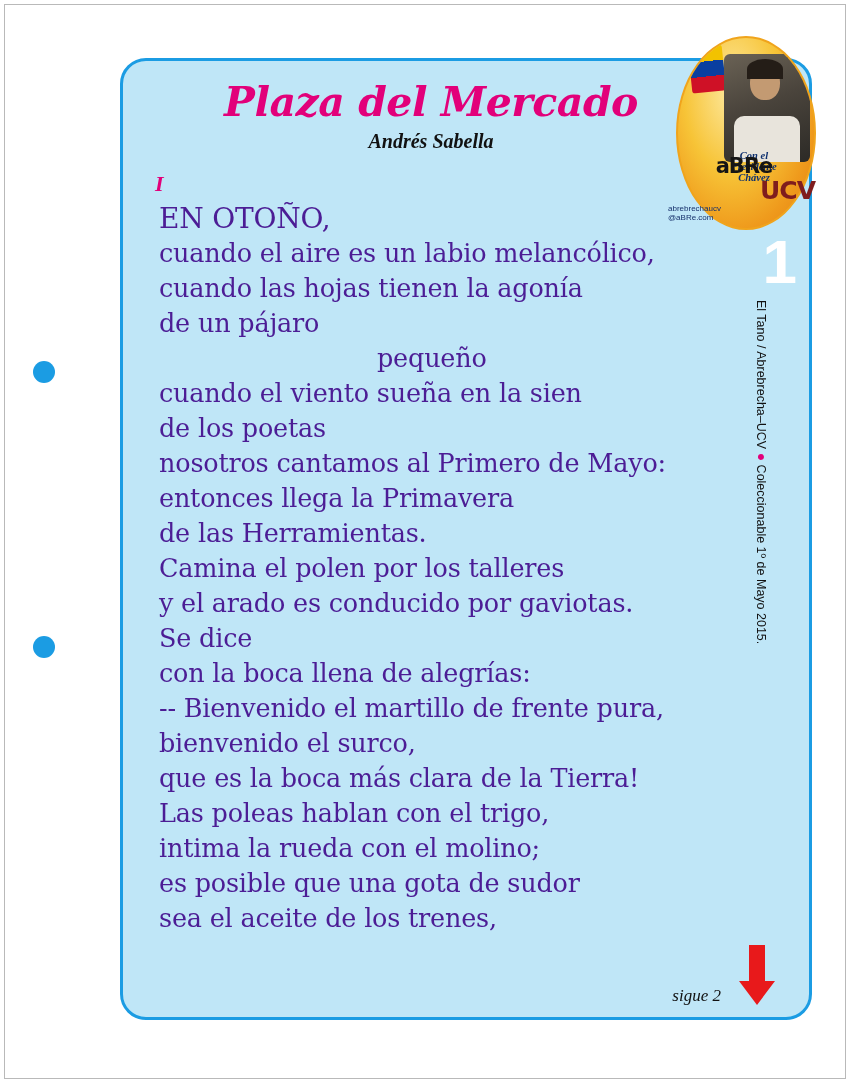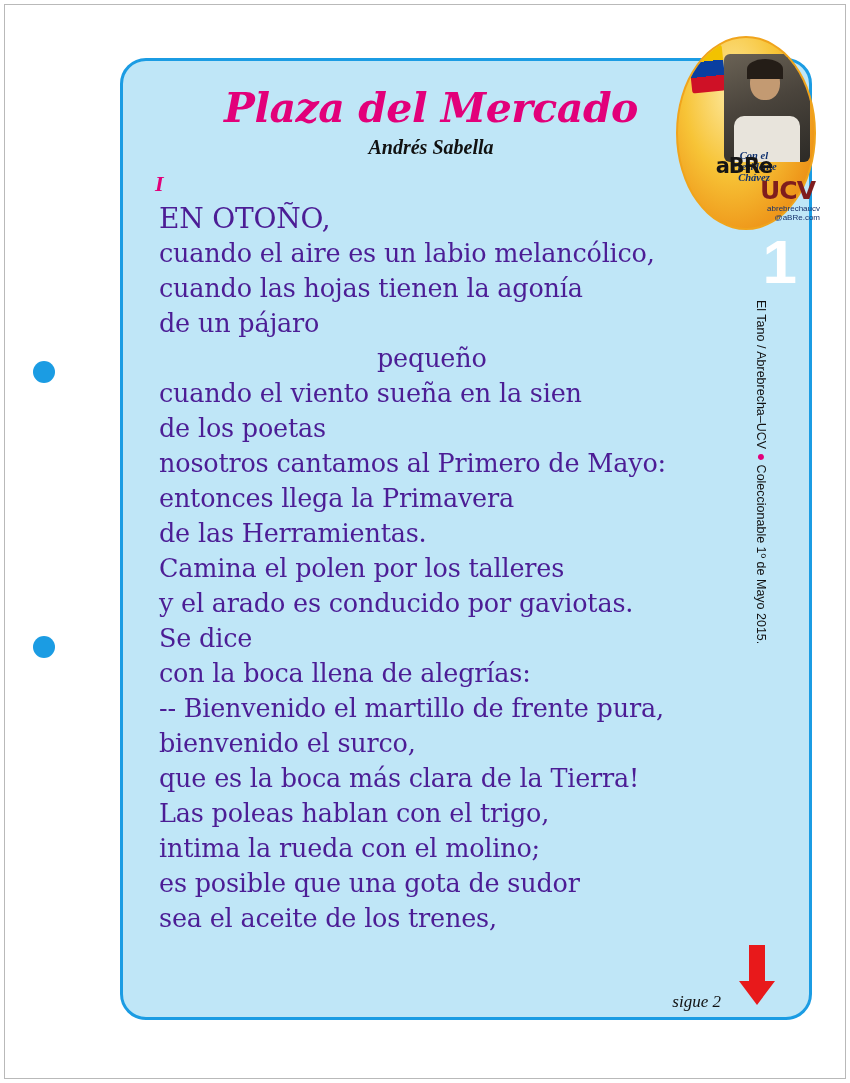--- a/index.html
+++ b/index.html
@@ -63,7 +63,7 @@
     color: #e2007a;
     letter-spacing: -0.5px;
     line-height: 1.05;
-    margin: 6px;
+    margin: 0;
     padding: 0 130px 0 60px;
   }
   .poem-subtitle {

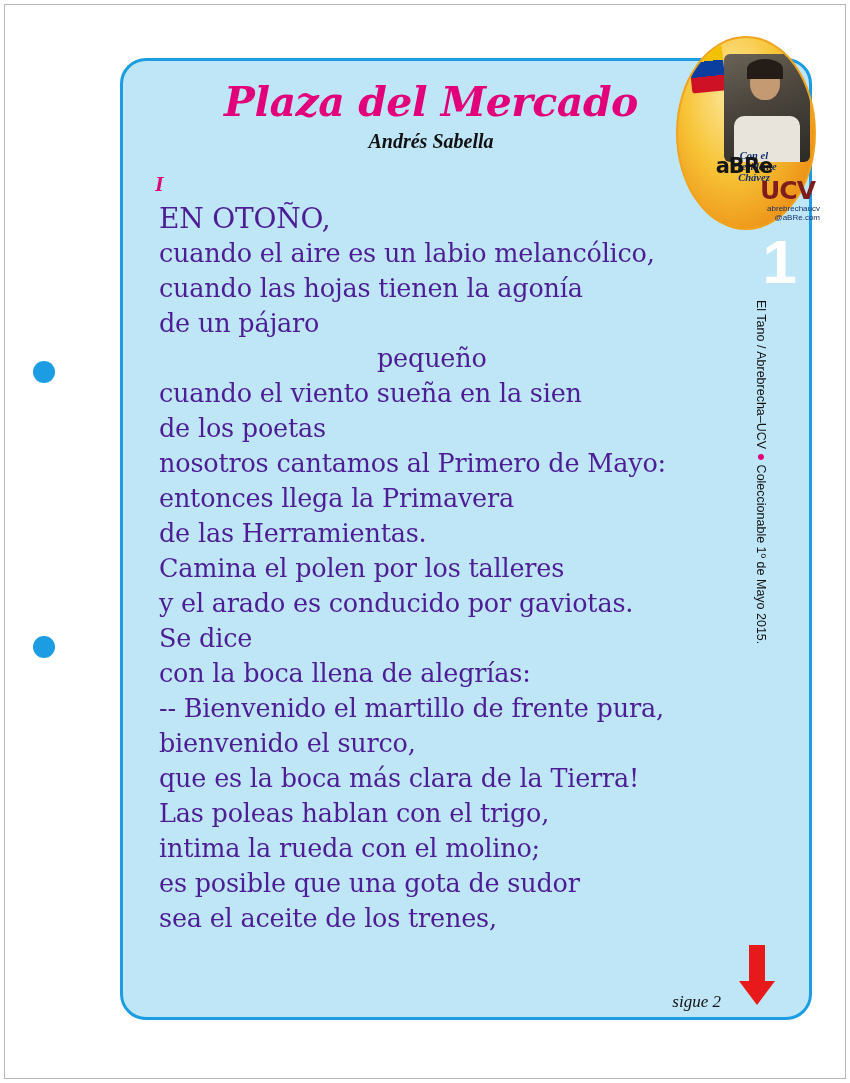--- a/index.html
+++ b/index.html
@@ -258,7 +258,7 @@
     position: absolute;
     left: 0; top: 178px;
     width: 152px;
-    text-align: right;
+    text-align: left;
     font-family: "Liberation Sans", sans-serif;
     font-size: 8px;
     line-height: 9px;

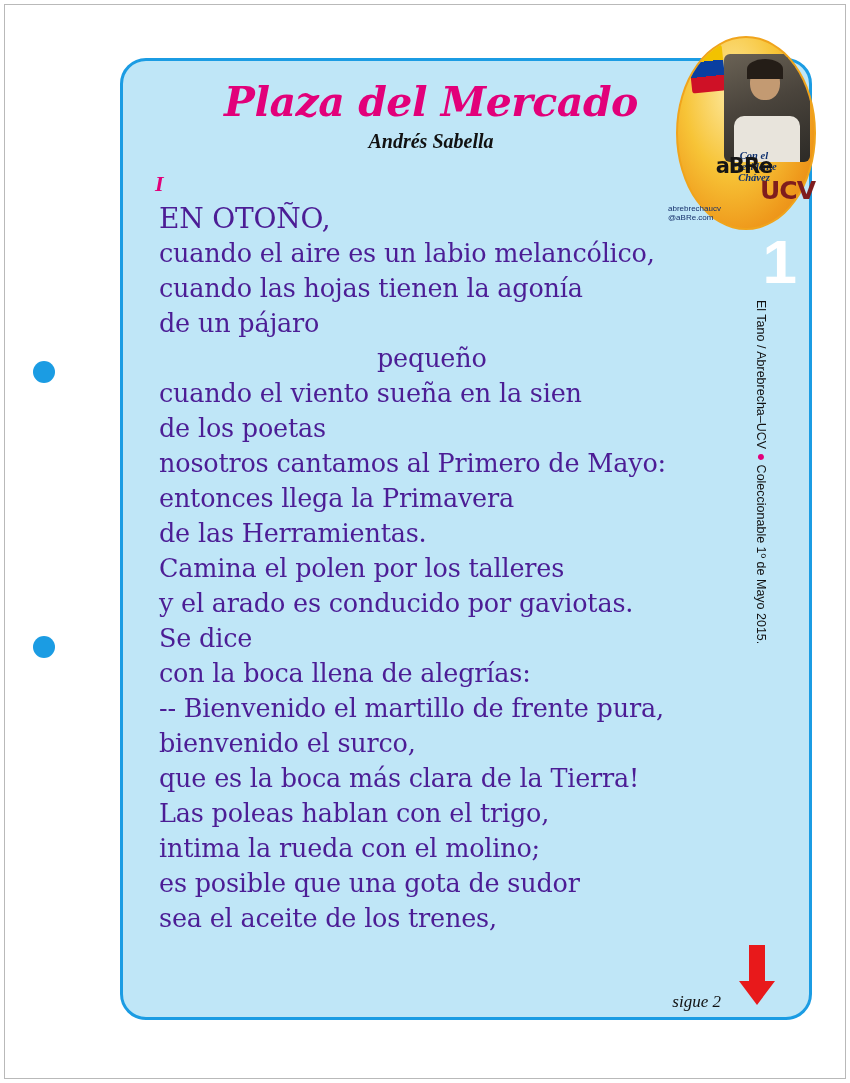--- a/index.html
+++ b/index.html
@@ -130,7 +130,7 @@
   .sigue {
     position: absolute;
     right: 88px;
-    bottom: 5px;
+    bottom: 11px;
     font-family: "Liberation Serif", serif;
     font-style: italic;
     font-size: 17px;

